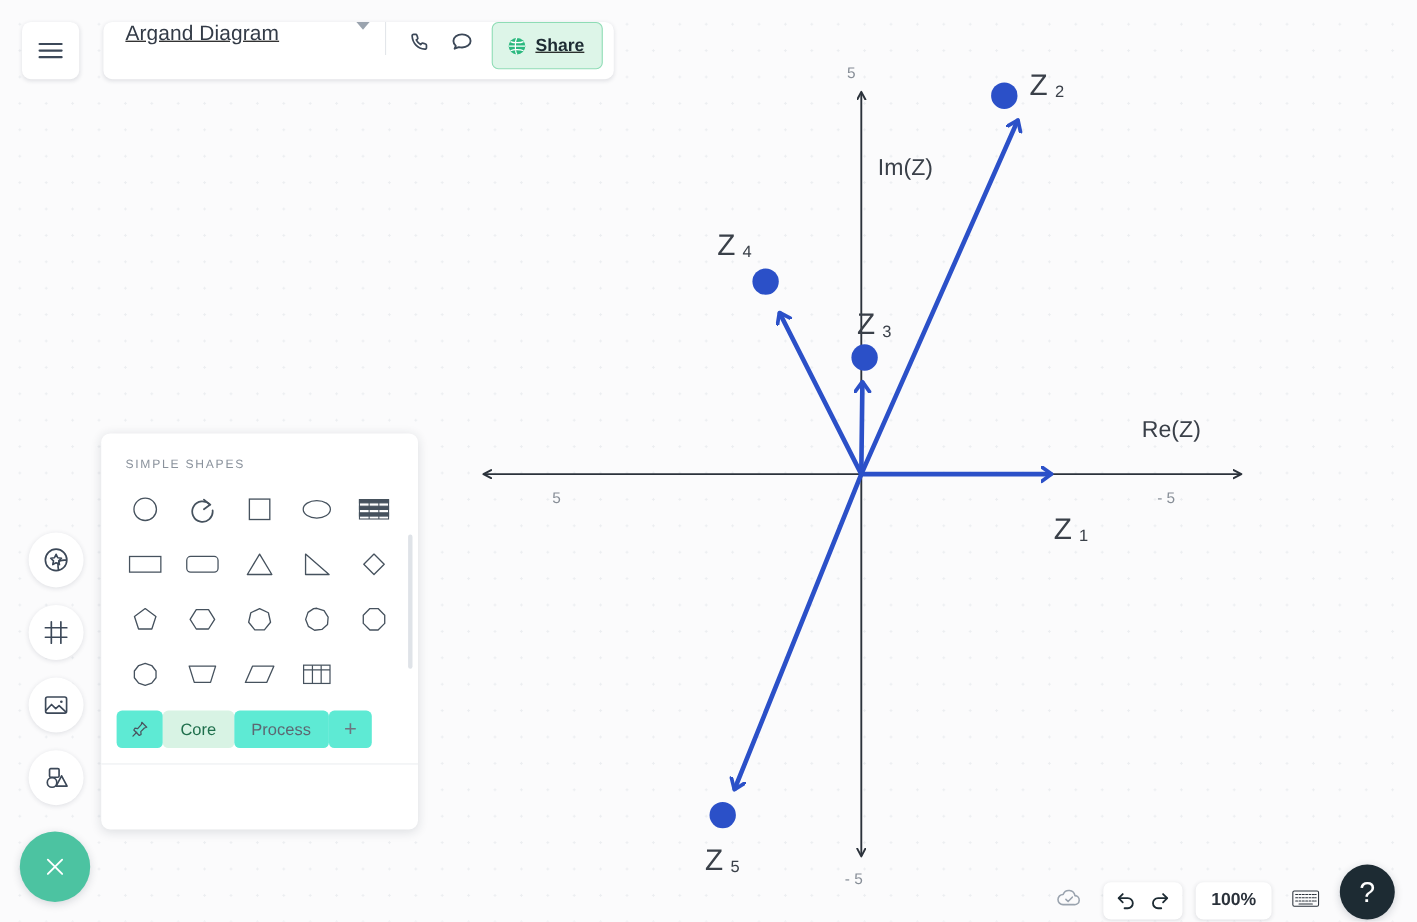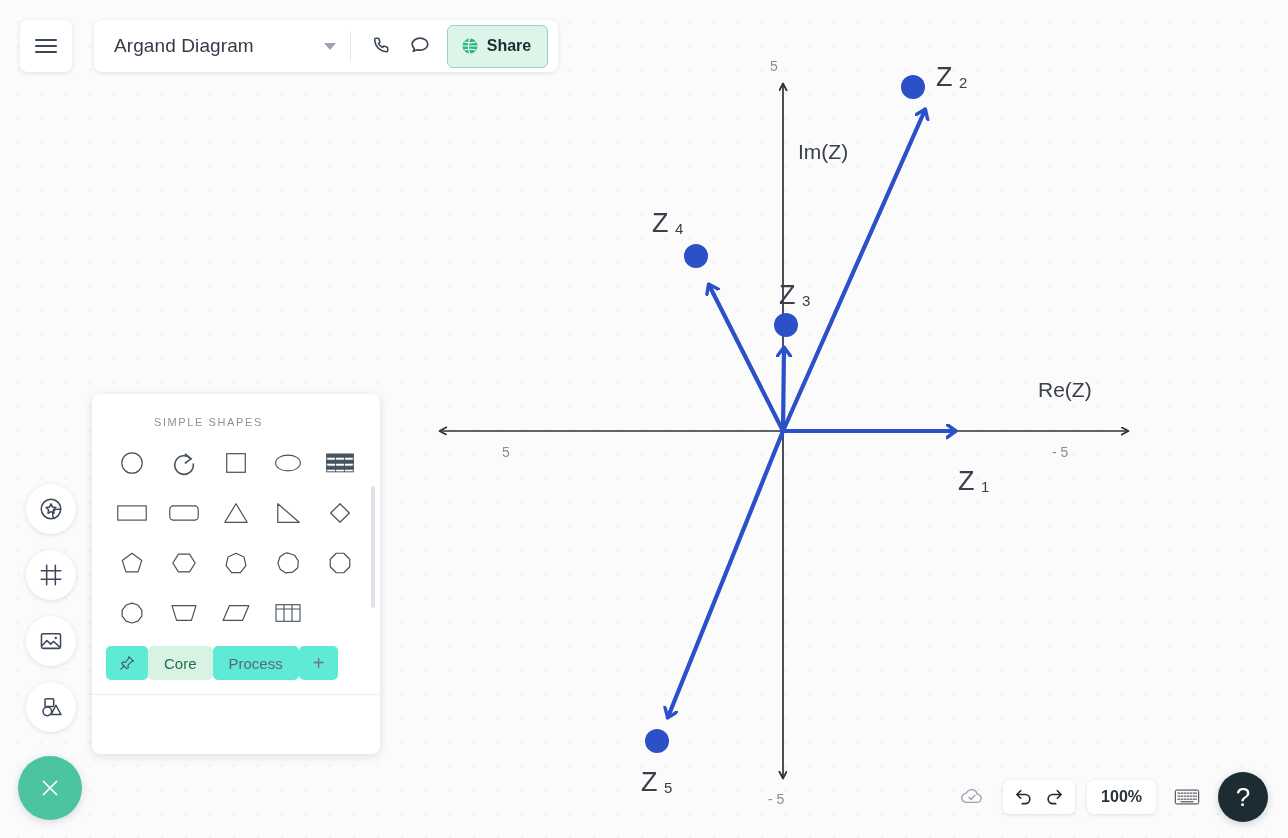--- a/index.html
+++ b/index.html
@@ -58,8 +58,9 @@
     border-radius: 8px;
     box-shadow: 0 1px 4px rgba(30,40,60,.13);
     display: flex;
-    align-items: center;
+    align-items: flex-start;
     padding: 0 10px 0 20px;
+    text-decoration: underline;
   }
   .doc-title {
     font-size: 19px;

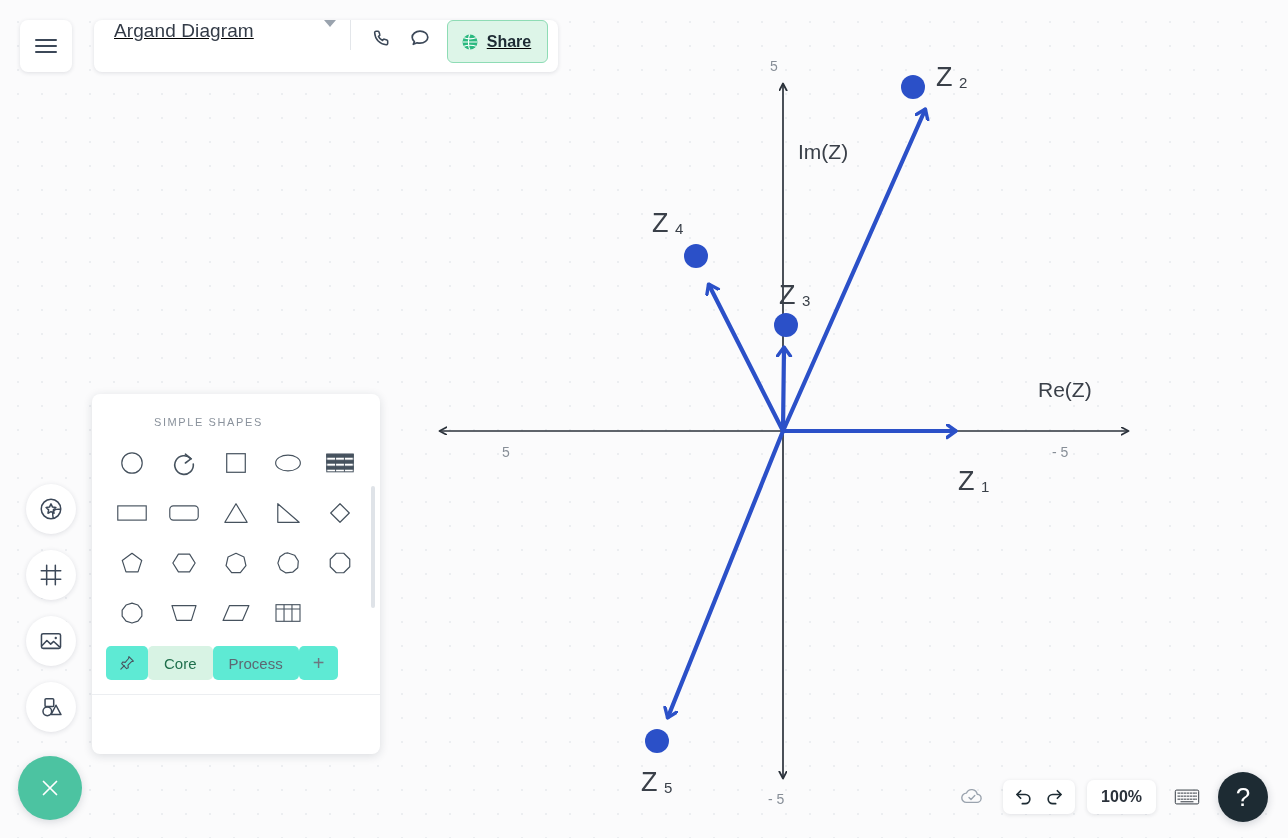--- a/index.html
+++ b/index.html
@@ -139,7 +139,6 @@
     padding: 22px 8px 0 22px;
     text-transform: uppercase;
     user-select: none;
-    margin-left: 40px;
   }
   .shape-grid {
     position: relative;

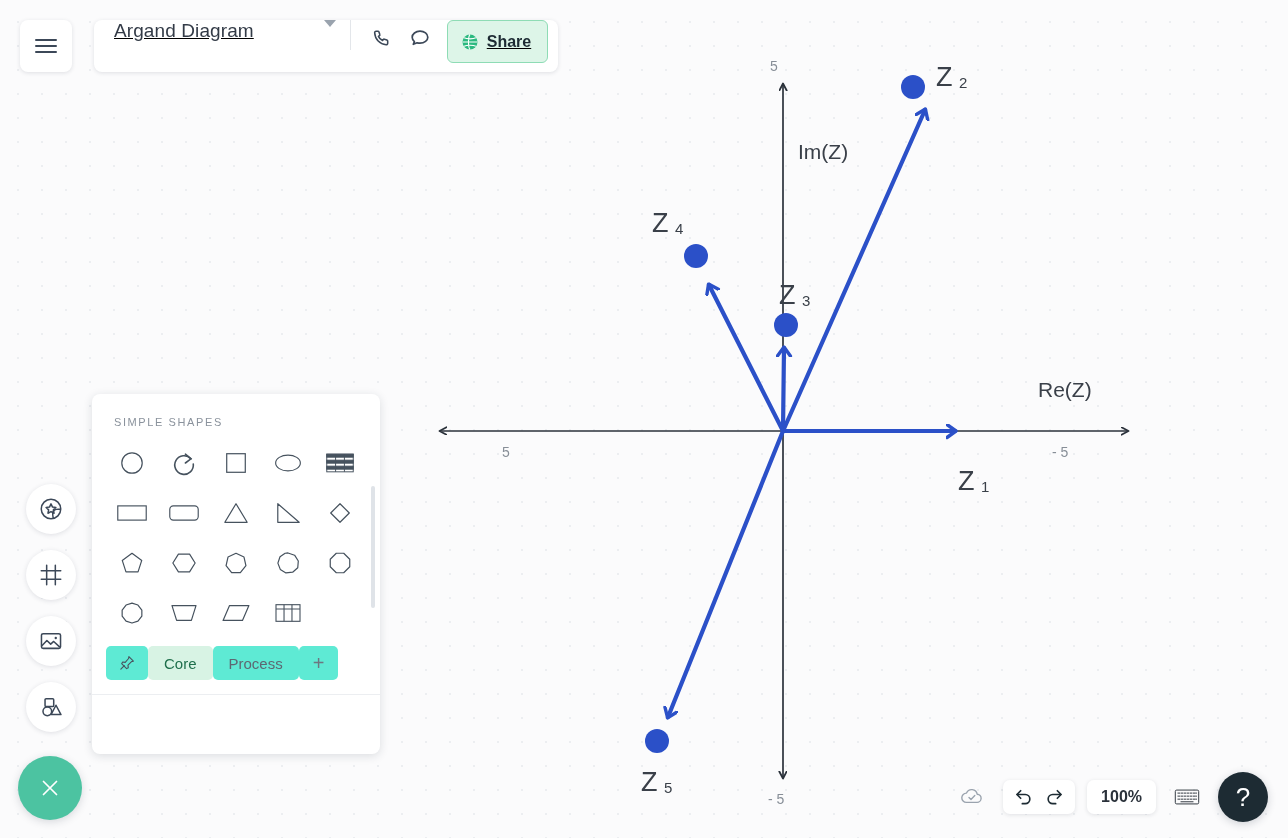--- a/index.html
+++ b/index.html
@@ -211,8 +211,8 @@
   
   #bottombar {
     position: absolute;
-    right: 20px; bottom: 16px;
-    display: flex; align-items: center; gap: 12px;
+    right: 20px; bottom: 2px;
+    display: flex; align-items: flex-end; gap: 12px;
     z-index: 35;
   }
   .undo-group {

